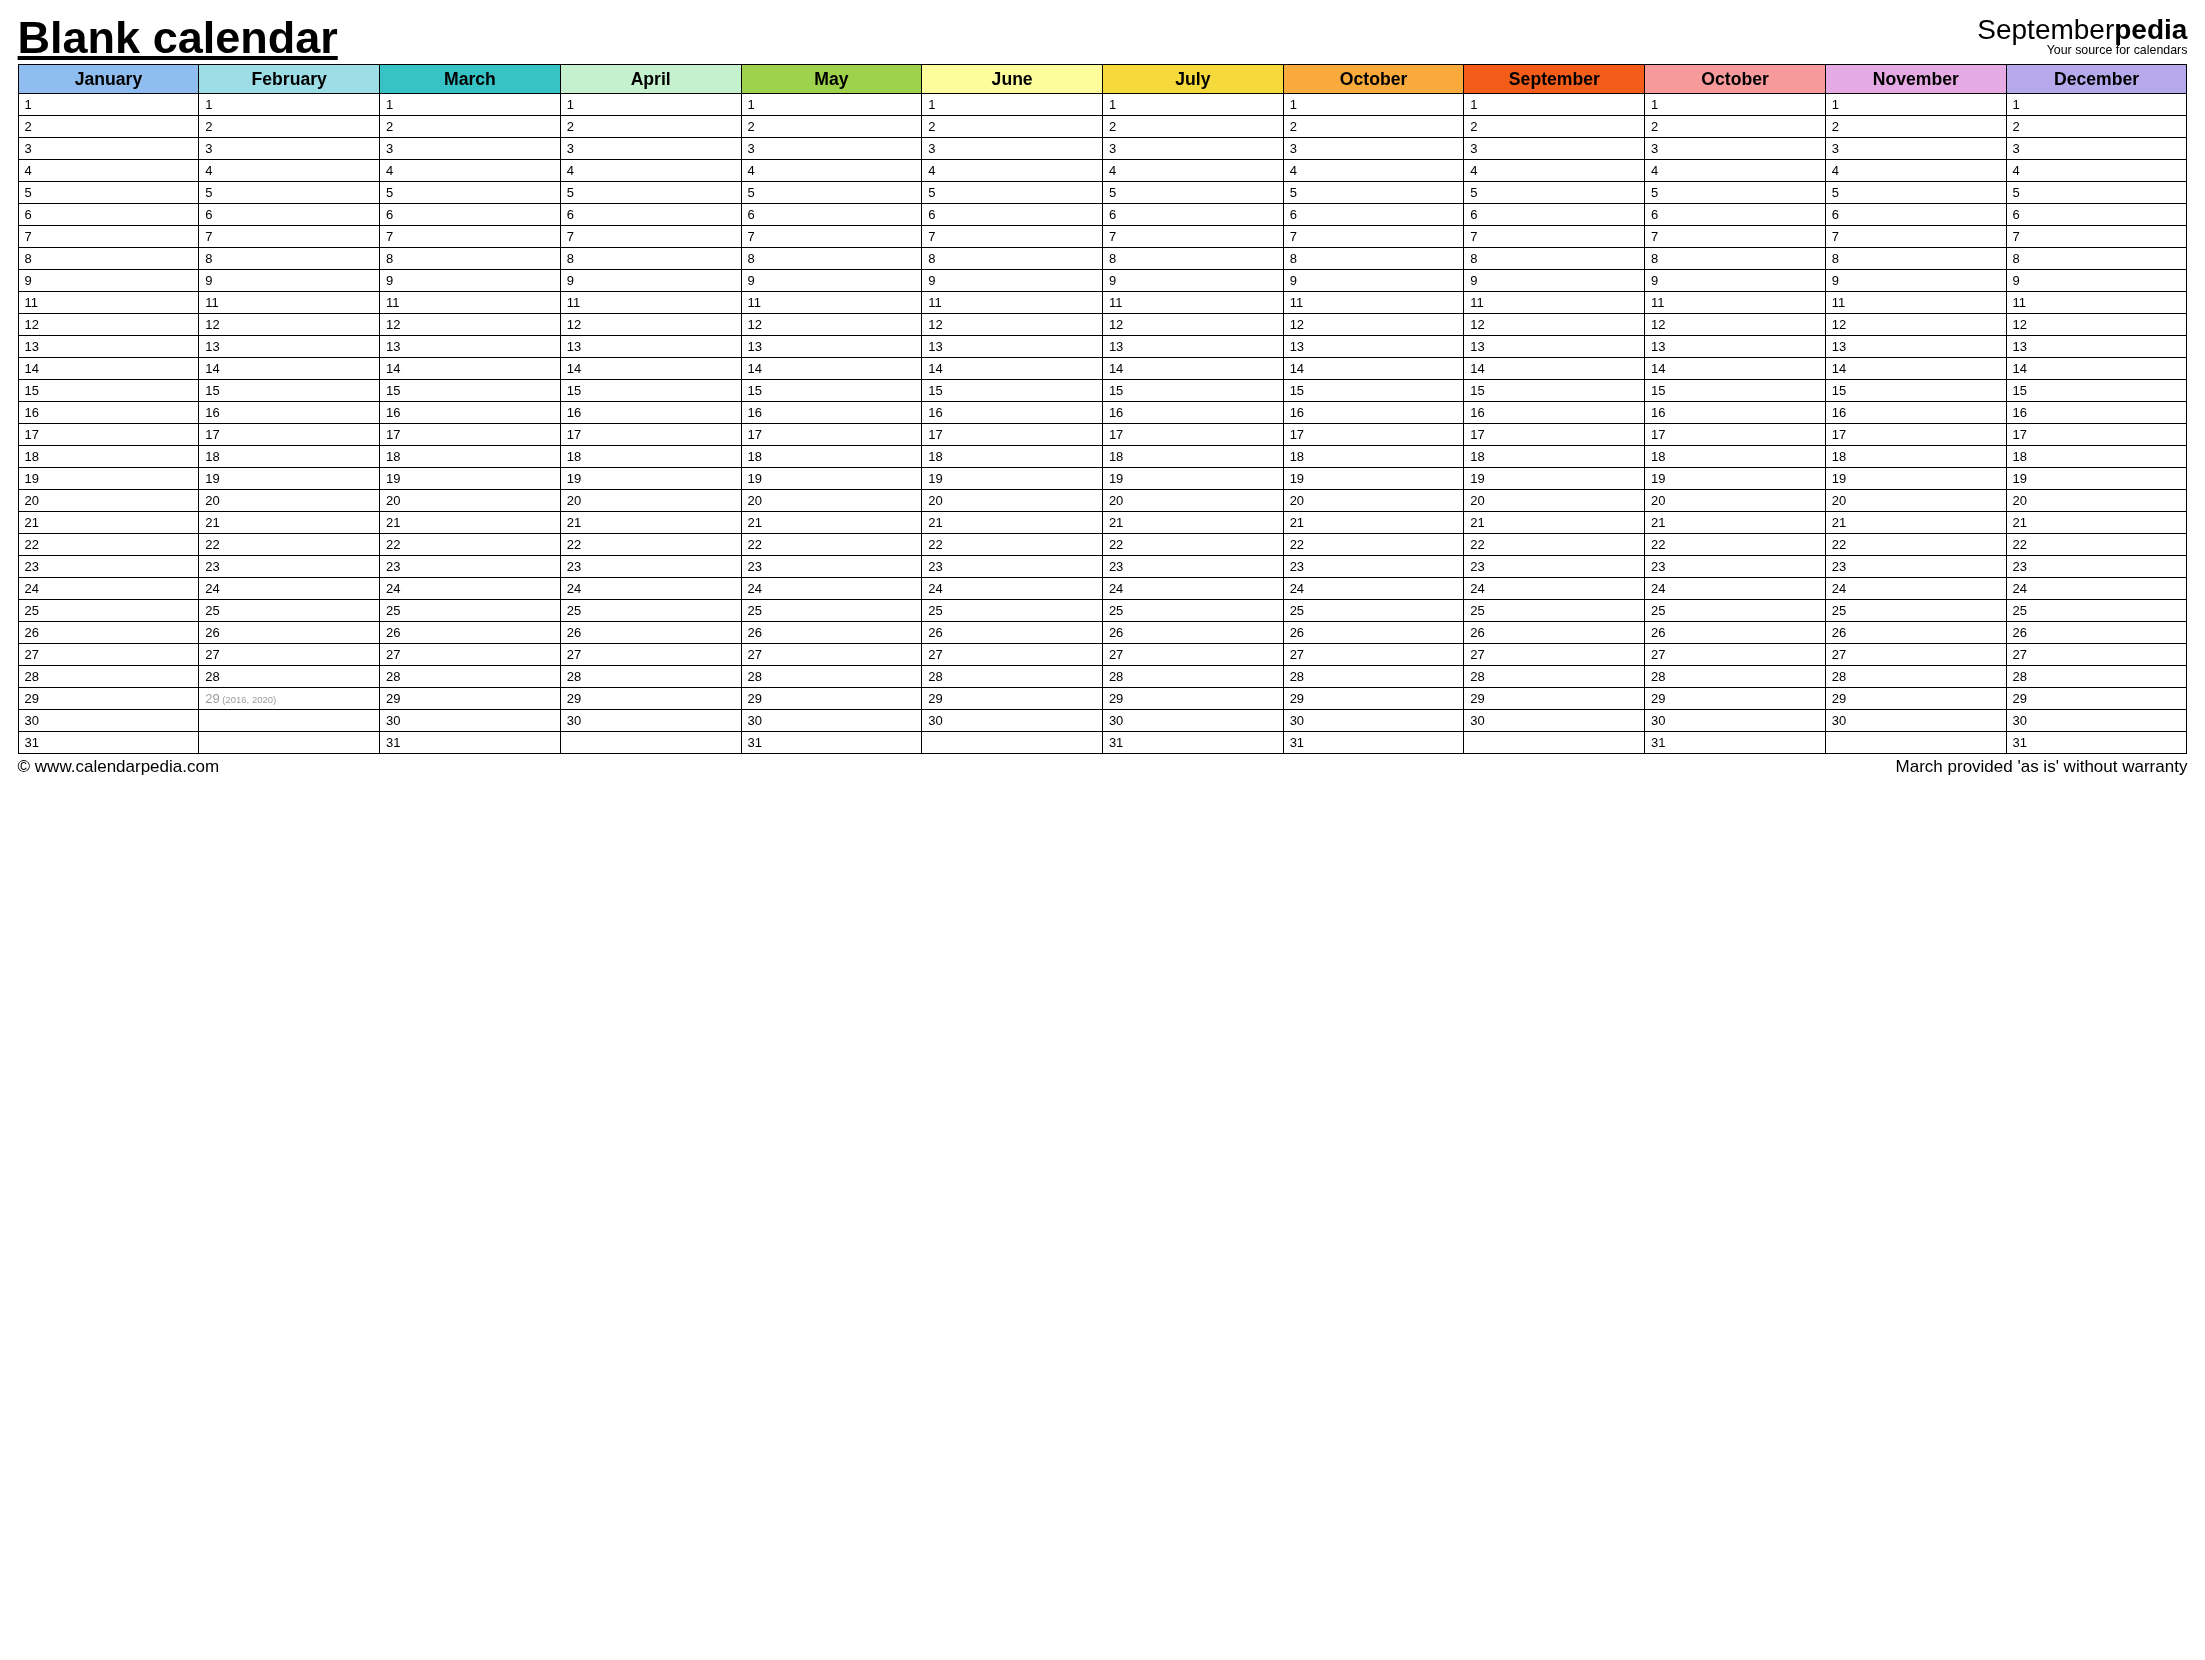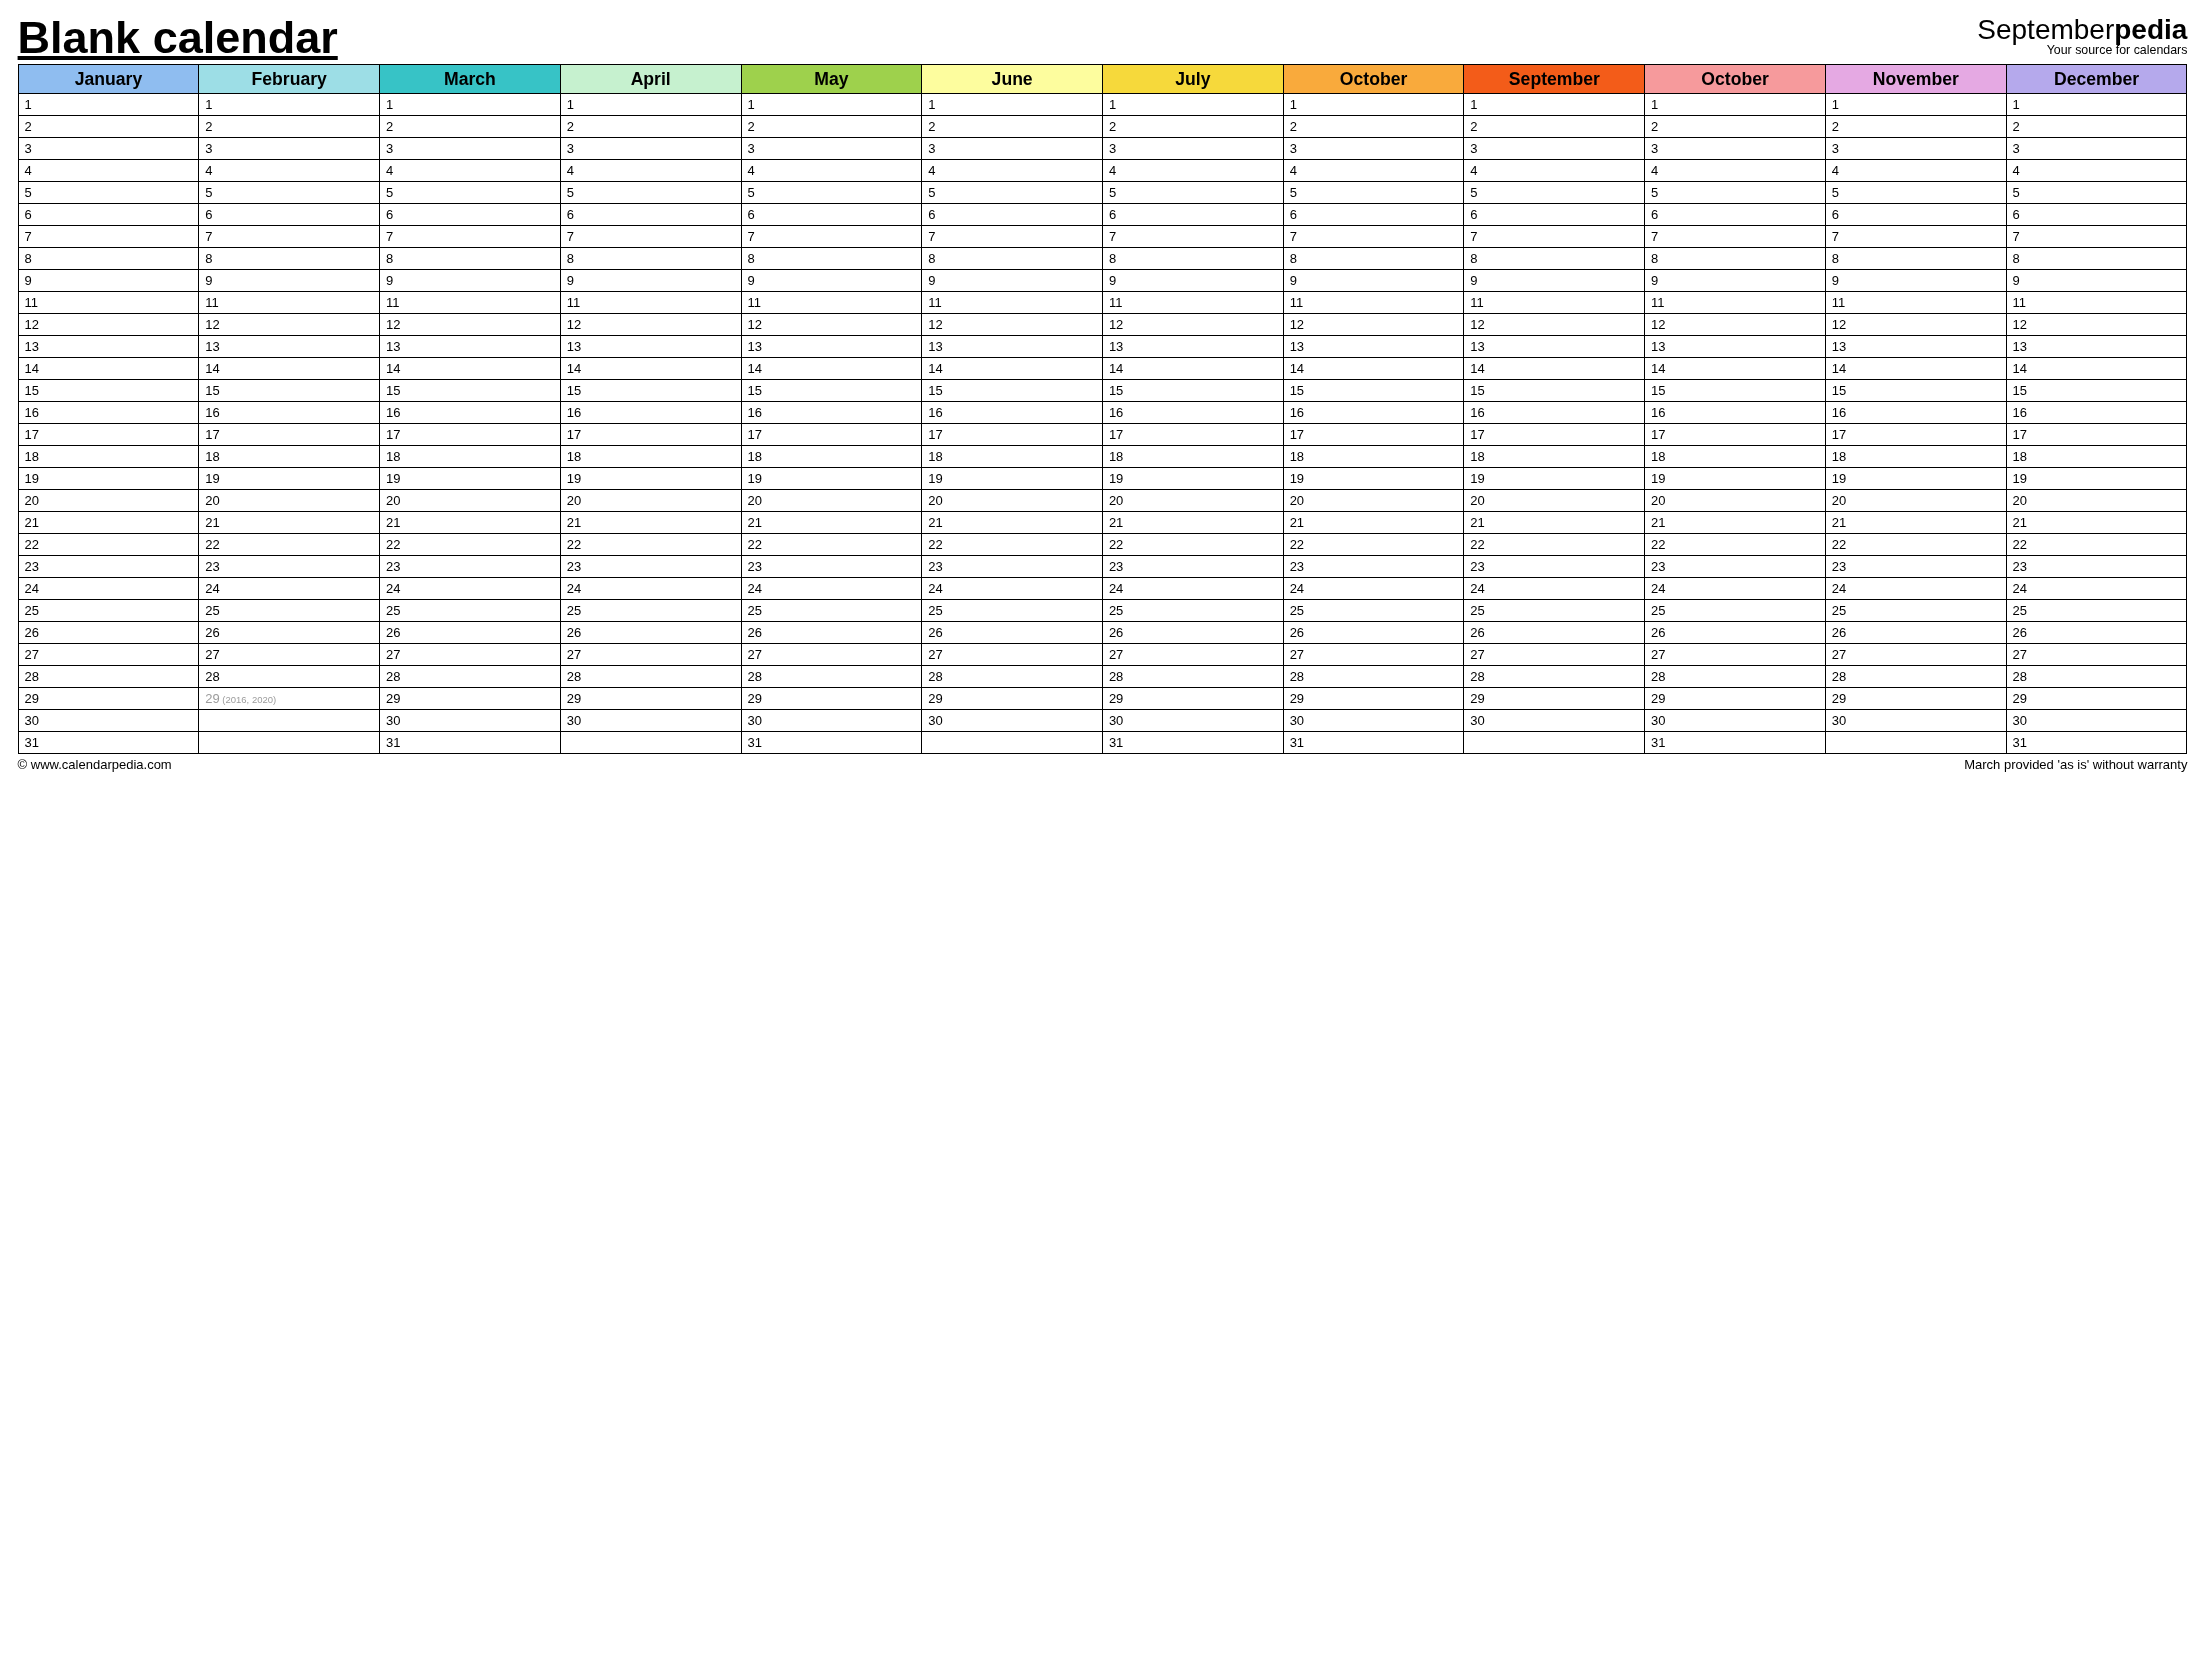--- a/index.html
+++ b/index.html
@@ -72,7 +72,7 @@
       display: flex;
       justify-content: space-between;
       margin-top: 2.9px;
-      font-size: 13px;
+      font-size: 17px;
       color: #000;
     }
     

